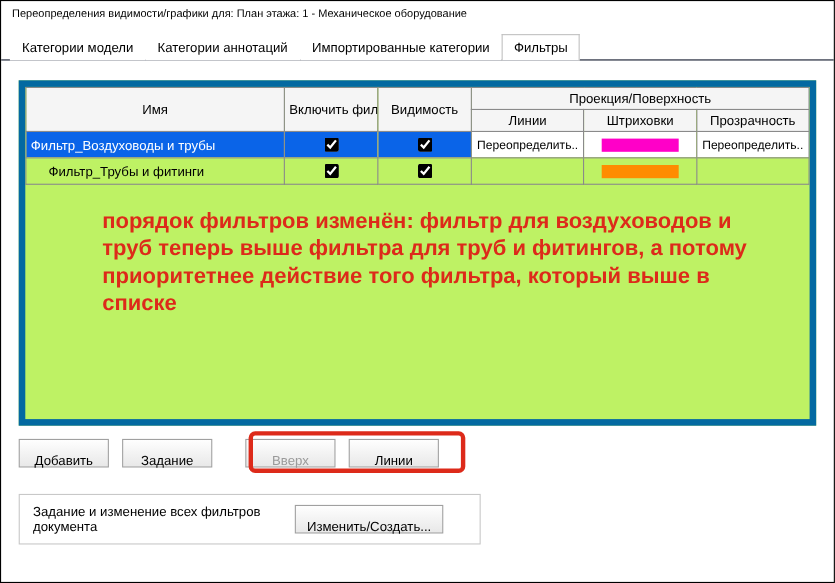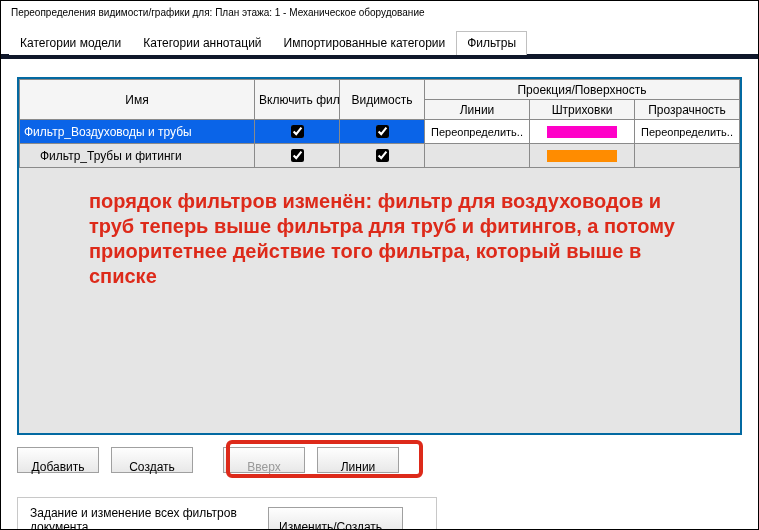--- a/index.html
+++ b/index.html
@@ -21,7 +21,7 @@
   .tabs {
     display: flex;
     padding: 6px 8px 0 8px;
-    border-bottom: 5px solid #0f172a;
+    border-bottom: 1px solid #0f172a;
   }
   .tab {
     padding: 4px 10px 5px 10px;

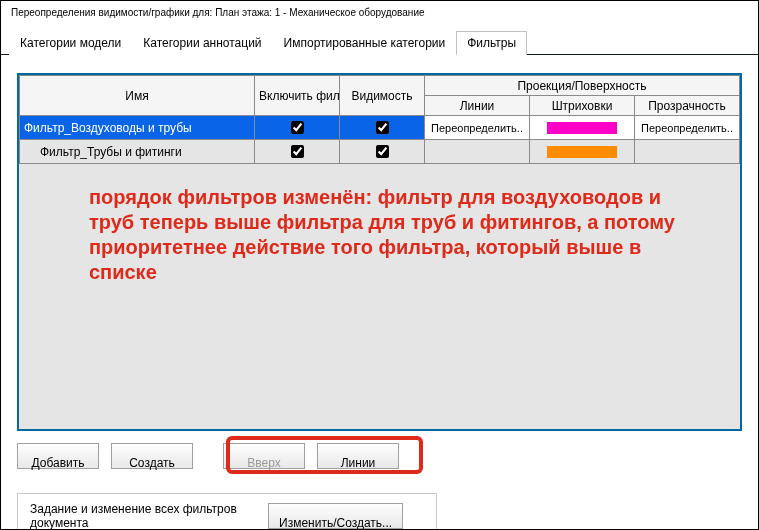--- a/index.html
+++ b/index.html
@@ -41,9 +41,9 @@
     padding: 18px 16px 10px 16px;
   }
   .grid-wrap {
-    border: 2px solid #0369a1;
-    height: 358px;
-    background: #e5e5e5;
+    border: 6px solid #0369a1;
+    height: 314px;
+    background: #bef264;
     position: relative;
     overflow: hidden;
   }

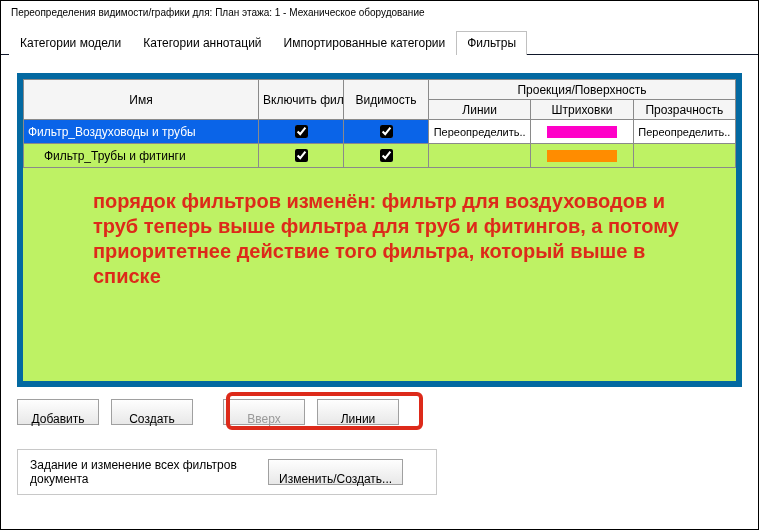--- a/index.html
+++ b/index.html
@@ -196,7 +196,7 @@
 
   <div class="button-row">
     <button class="btn">Добавить</button>
-    <button class="btn">Создать</button>
+    <button class="btn">Задание</button>
     <span style="width:6px;"></span>
     <button class="btn" disabled="">Вверх</button>
     <button class="btn">Линии</button>

